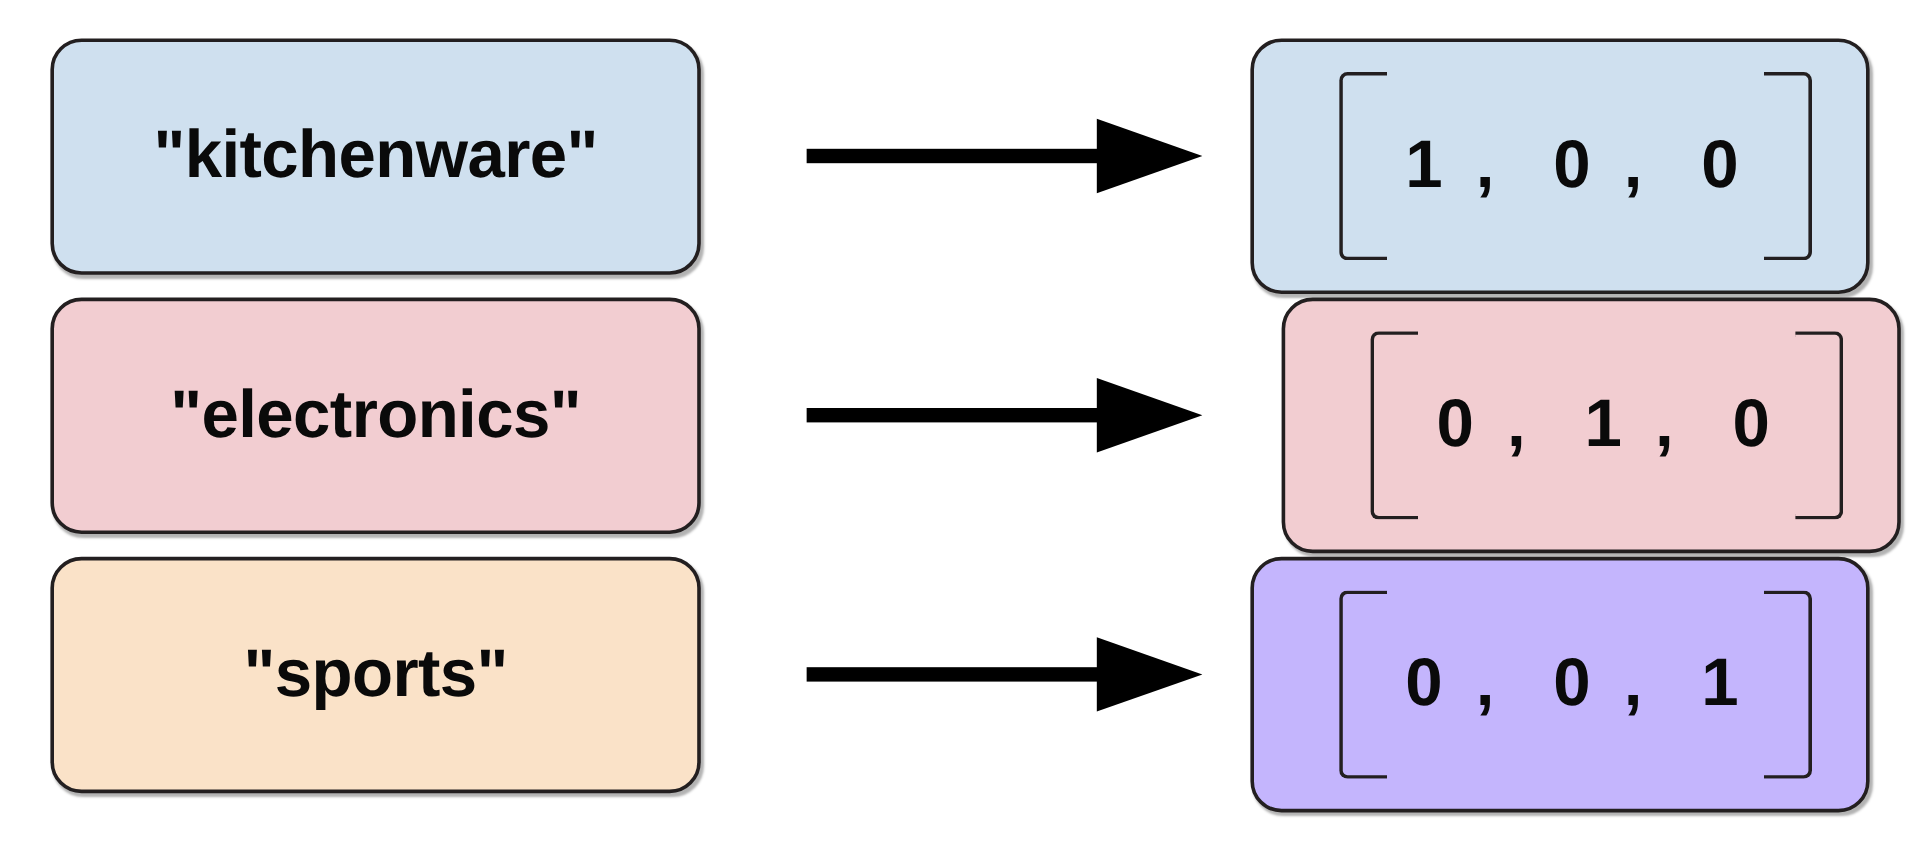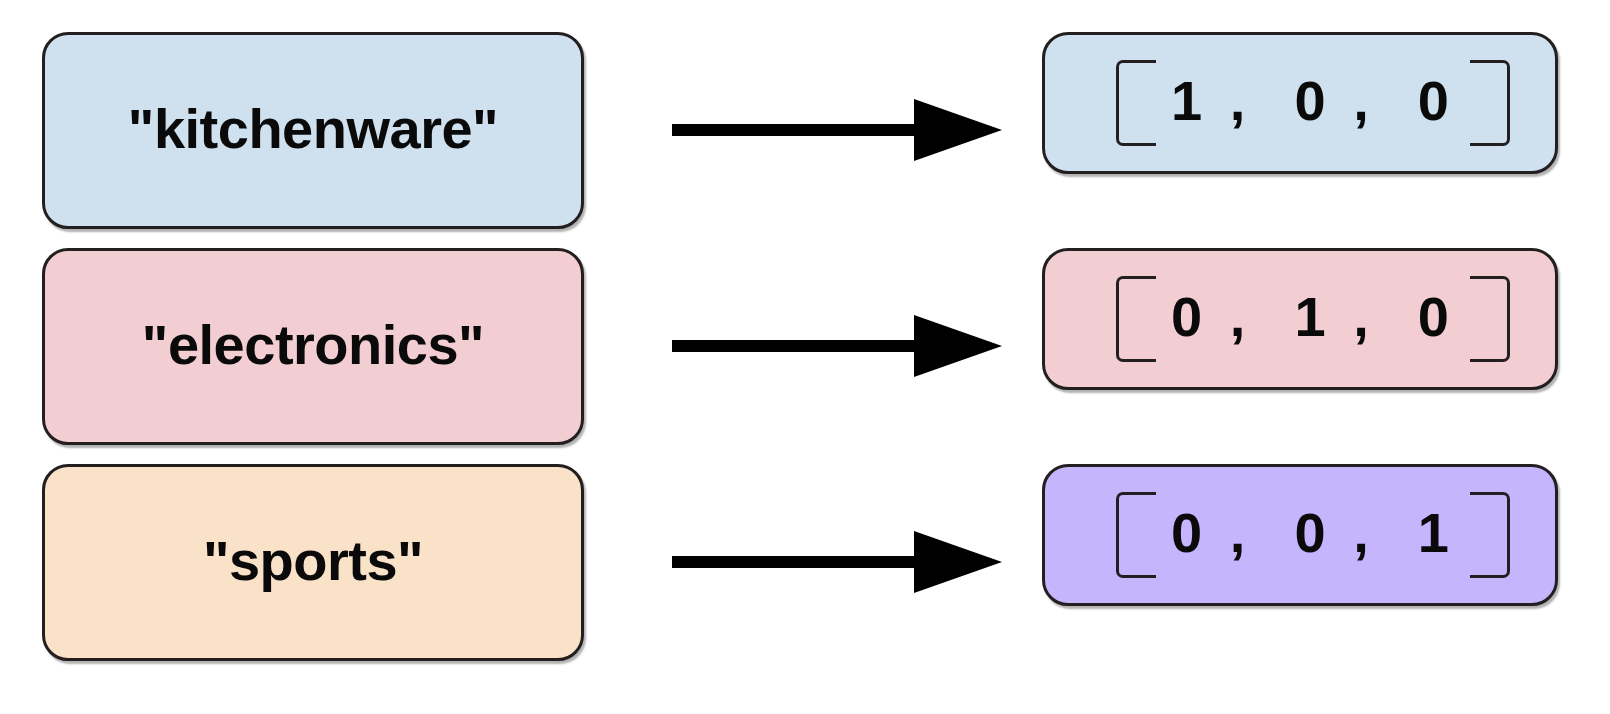--- a/index.html
+++ b/index.html
@@ -52,7 +52,7 @@
   .vector-box {
     left: 1042px;
     width: 516px;
-    height: 142px;
+    height: 213px;
   }
   .bracket-area {
     position: absolute;

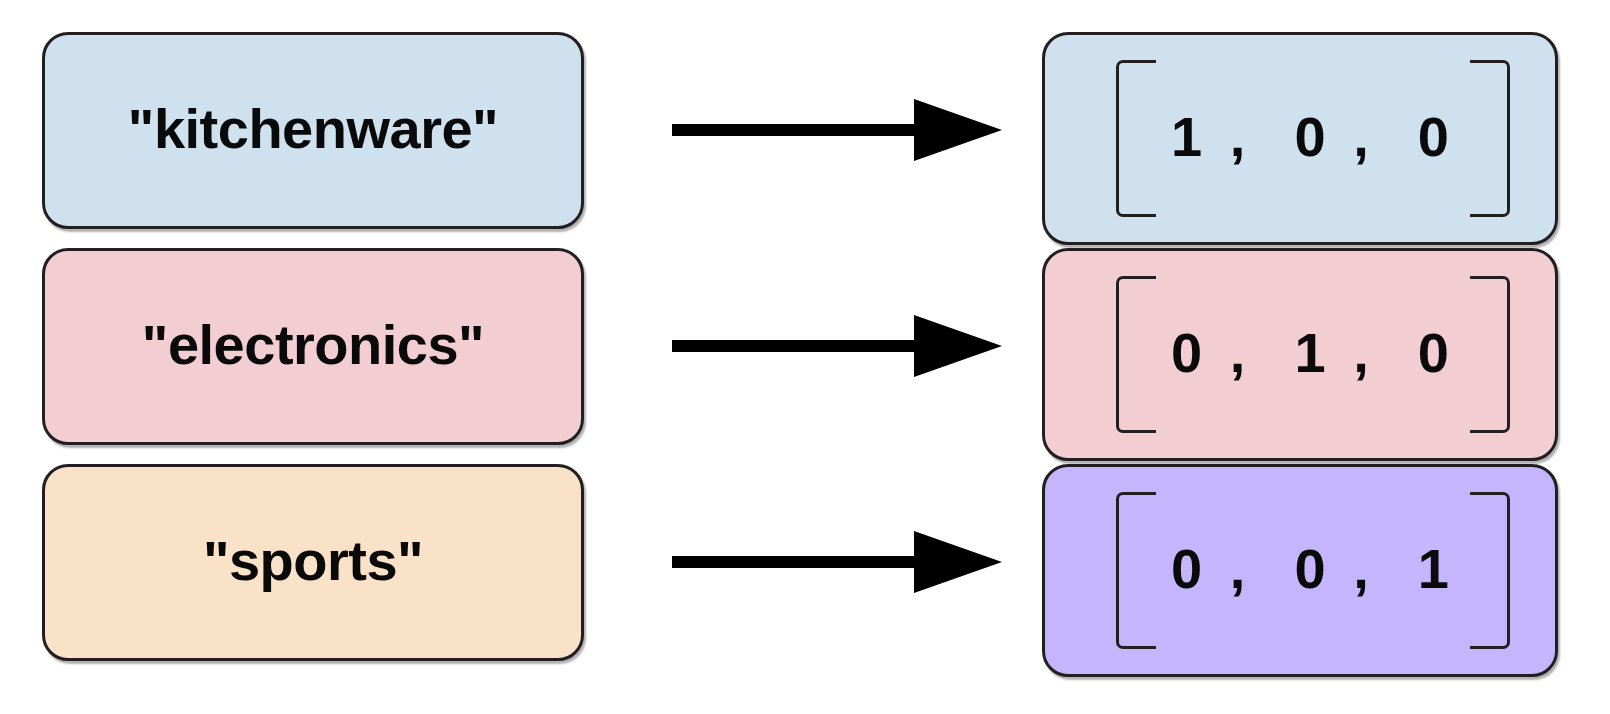--- a/index.html
+++ b/index.html
@@ -138,7 +138,7 @@
         <polygon points="242,9 330,40 242,71" fill="#000000"></polygon>
       </svg>
     </div>
-    <div class="node-box vector-box" style="top: 248px; background: rgb(242, 205, 209); border-color: rgb(35, 31, 32);">
+    <div class="node-box vector-box" style="top: 248px; background: rgb(242, 205, 209); border-color: rgb(35, 31, 32); margin-left: 26px;">
       <div class="bracket-area">
         <div class="bracket left"></div>
         <div class="bracket right"></div>

